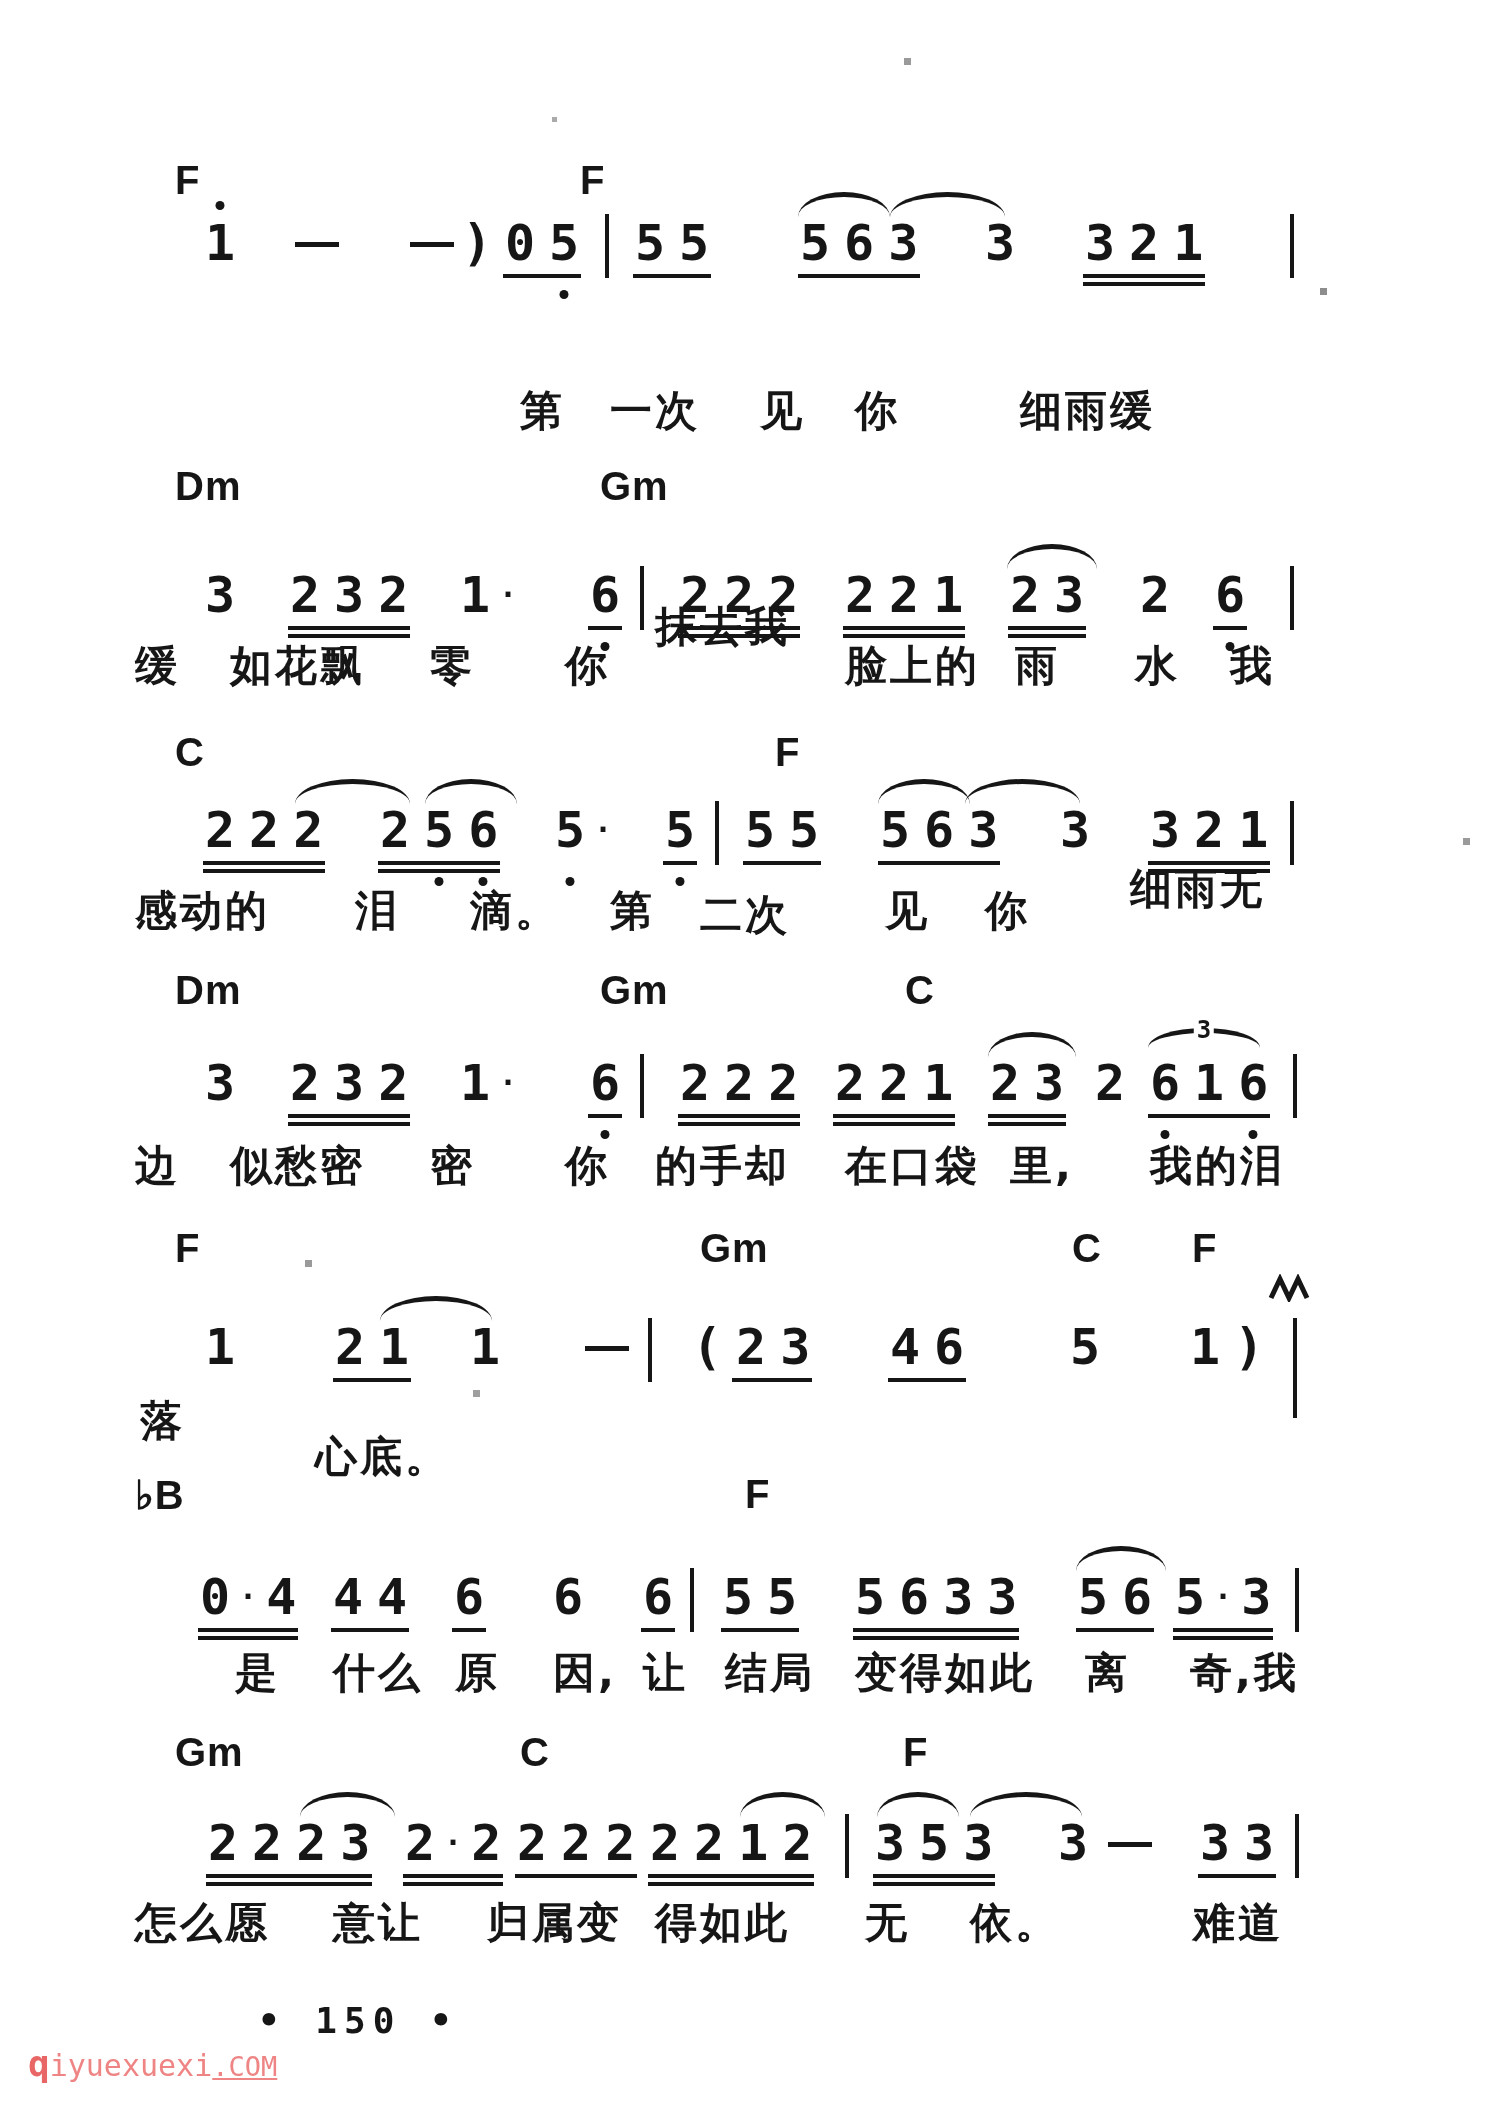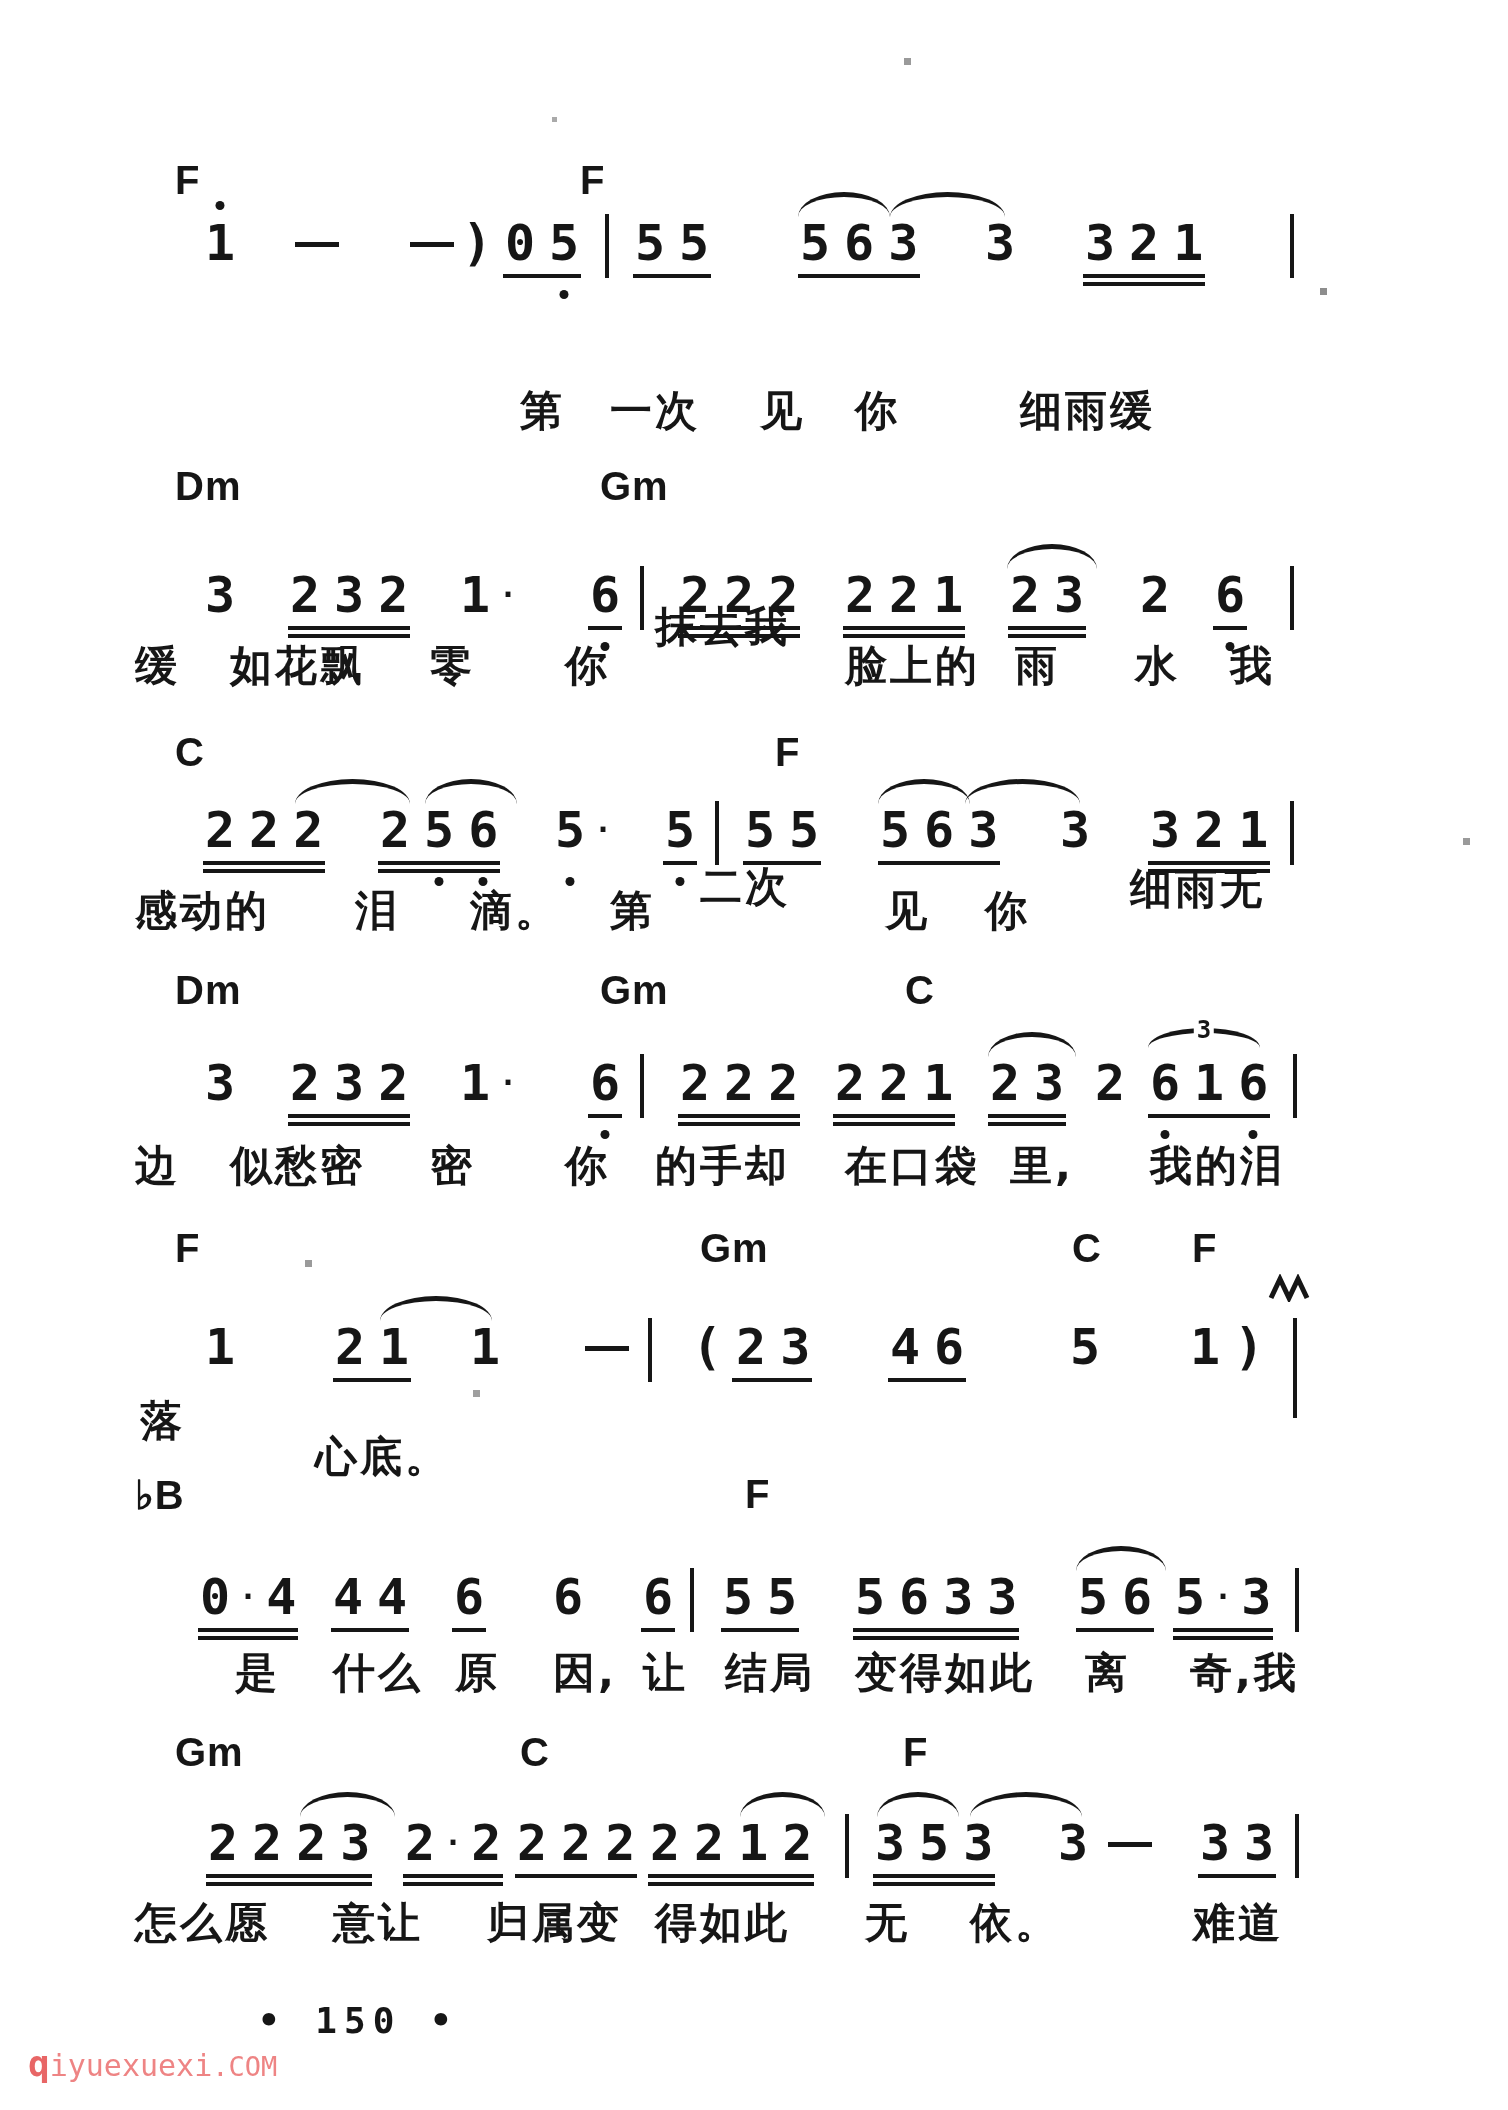--- a/index.html
+++ b/index.html
@@ -205,7 +205,7 @@
       <div class="lyr" style="left: 355px; top: 890px;">泪</div>
       <div class="lyr" style="left: 470px; top: 890px;">滴。</div>
       <div class="lyr" style="left: 610px; top: 890px;">第</div>
-      <div class="lyr" style="left: 700px; top: 866px; text-align: center;">二次</div>
+      <div class="lyr" style="left: 700px; top: 894px; text-align: center;">二次</div>
       <div class="lyr" style="left: 885px; top: 890px;">见</div>
       <div class="lyr" style="left: 985px; top: 890px;">你</div>
       <div class="lyr" style="left: 1130px; top: 868px;">细雨无</div>

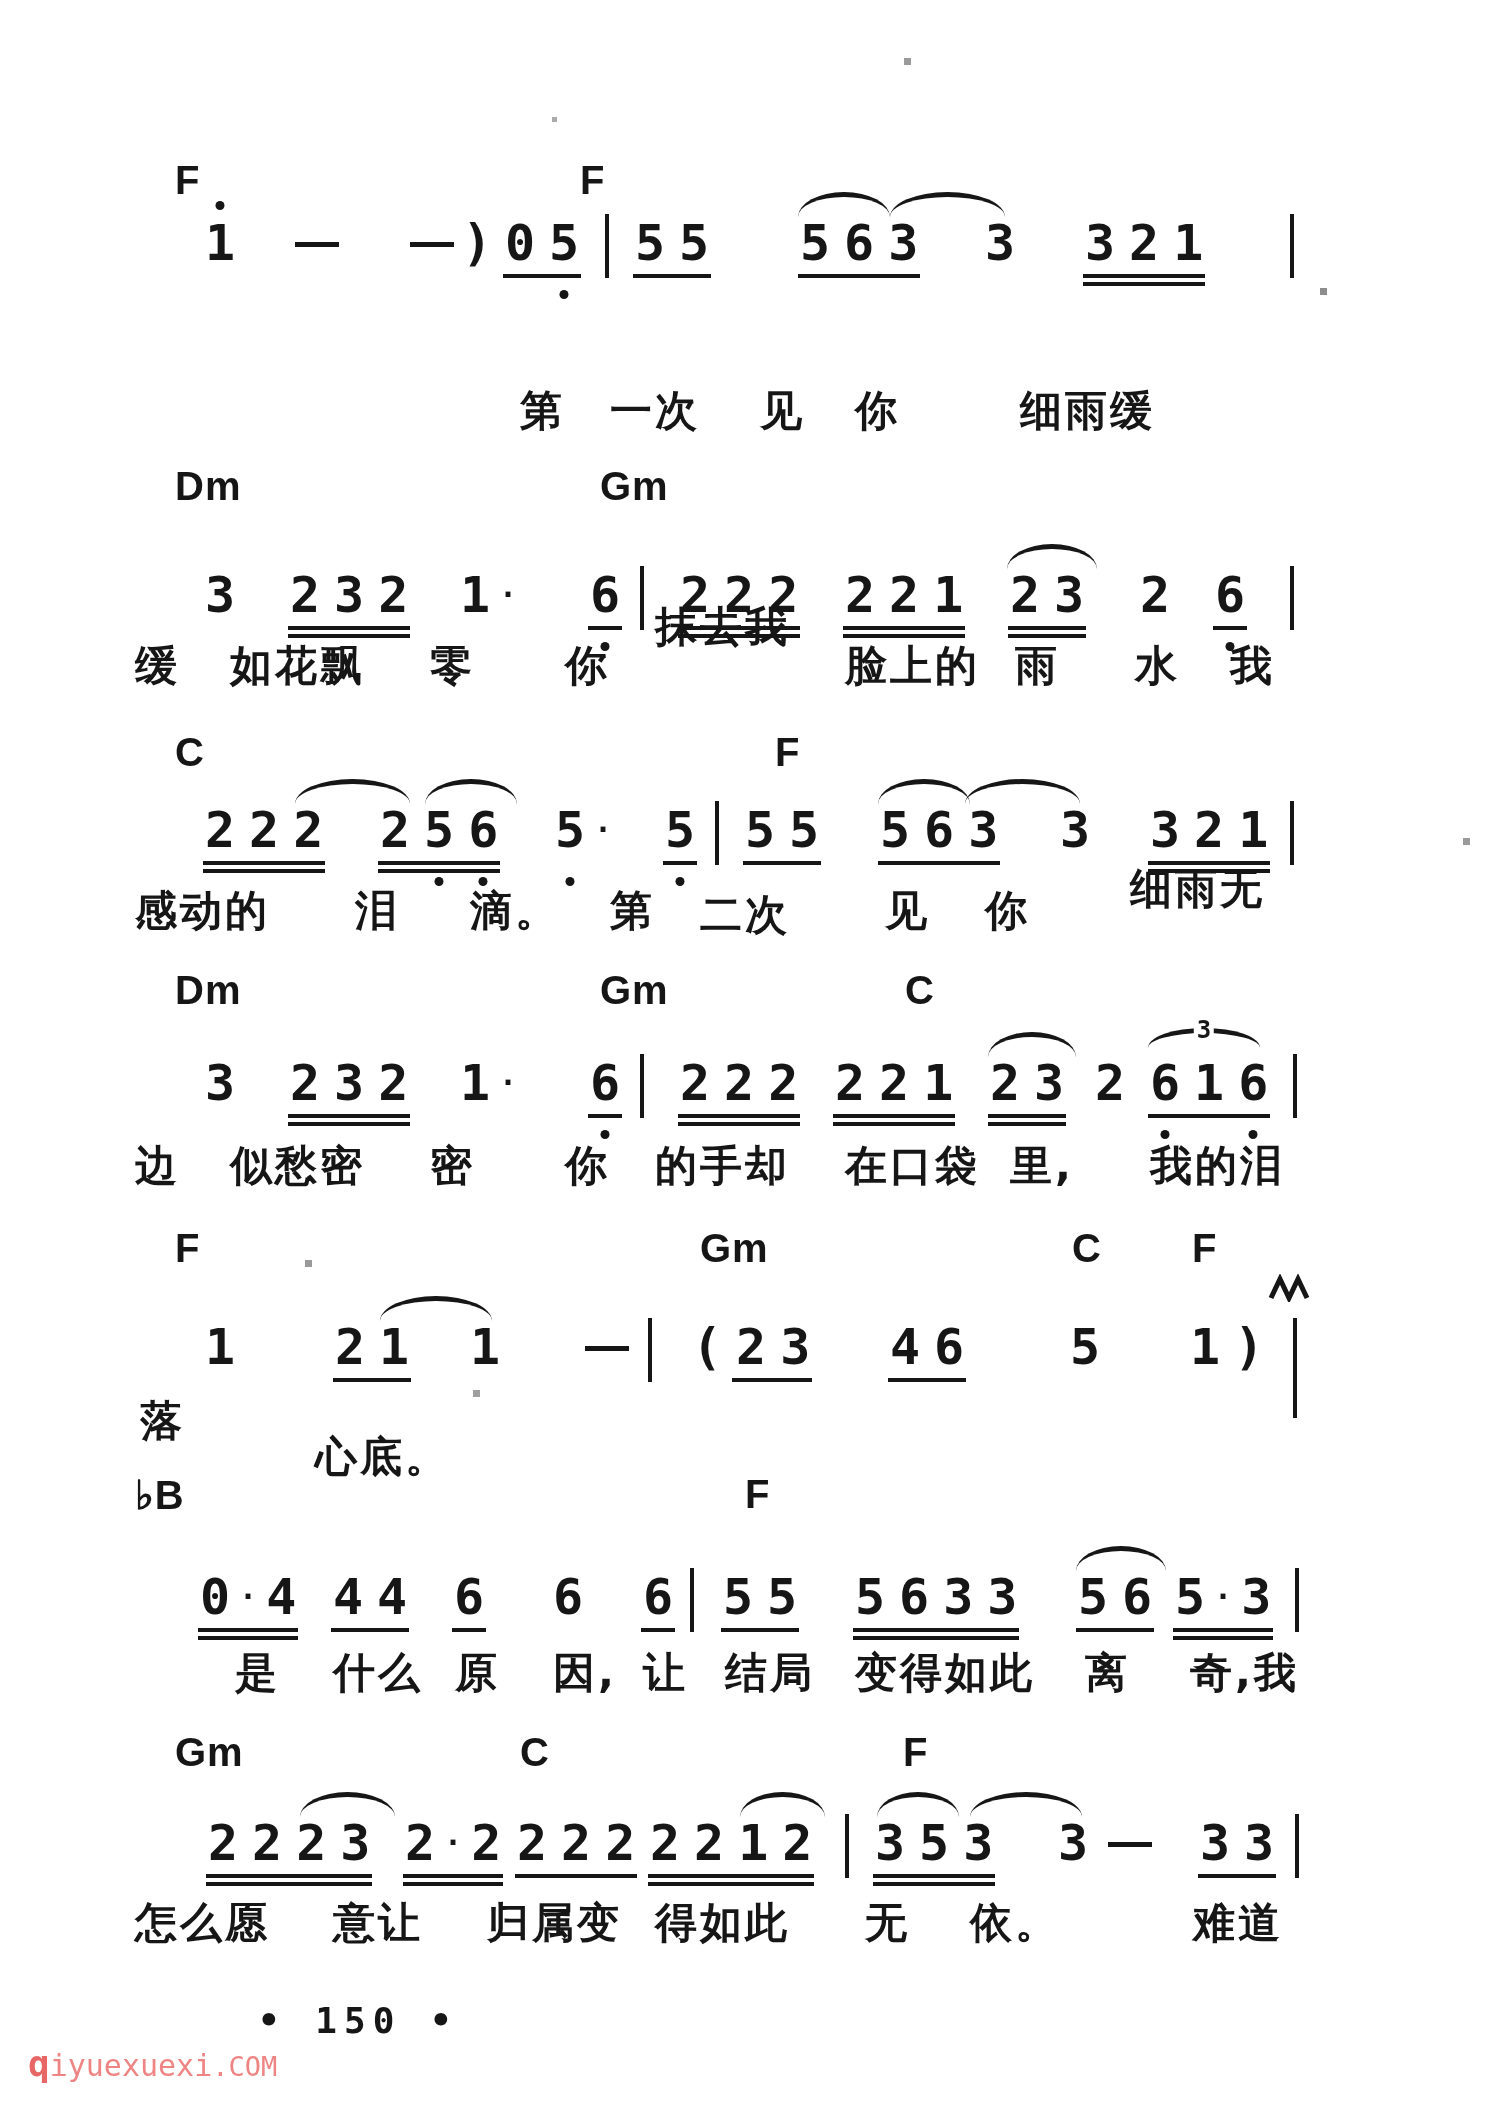--- a/index.html
+++ b/index.html
@@ -36,7 +36,7 @@
       font-family:"DejaVu Sans Mono",monospace;}
   .wm .q{font:700 36px/1 "DejaVu Sans Mono",monospace;color:#e86666;}
   .wm .b{font:400 30px/1 "DejaVu Sans Mono",monospace;}
-  .wm .d{font:400 27px/1 "DejaVu Sans Mono",monospace;}
+  .wm .d{font:400 27px/1 "DejaVu Sans Mono",monospace;text-decoration:underline;}
   
   .noise{position:absolute;left:0;top:0;width:3px;height:3px;background:transparent;
          box-shadow:906px 60px 0 2px #9a9a9a, 1322px 290px 0 2px #8d8d8d,

